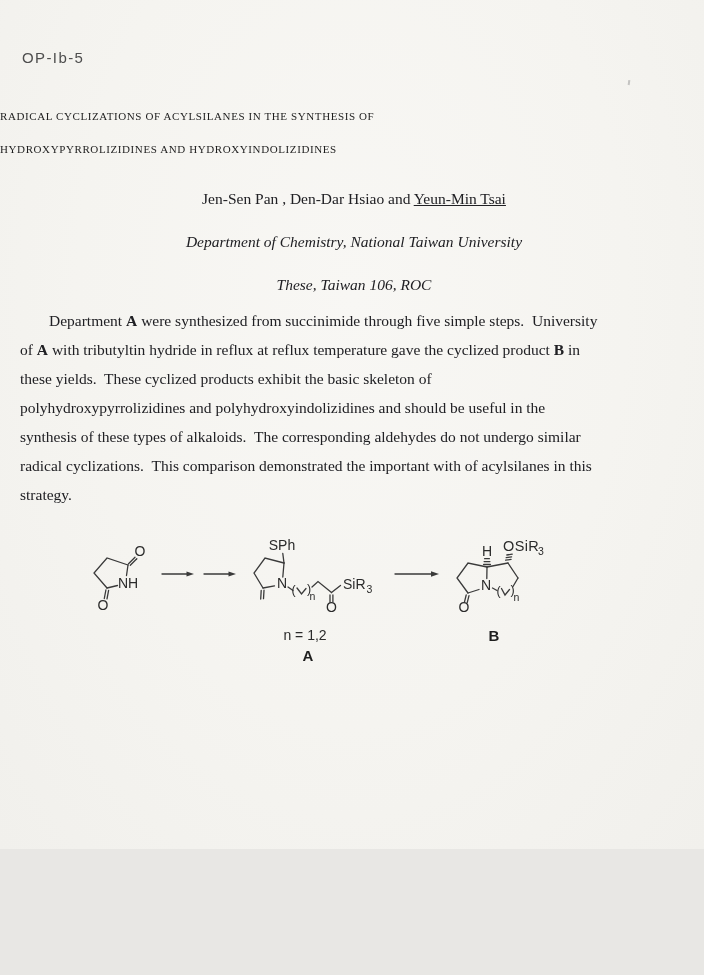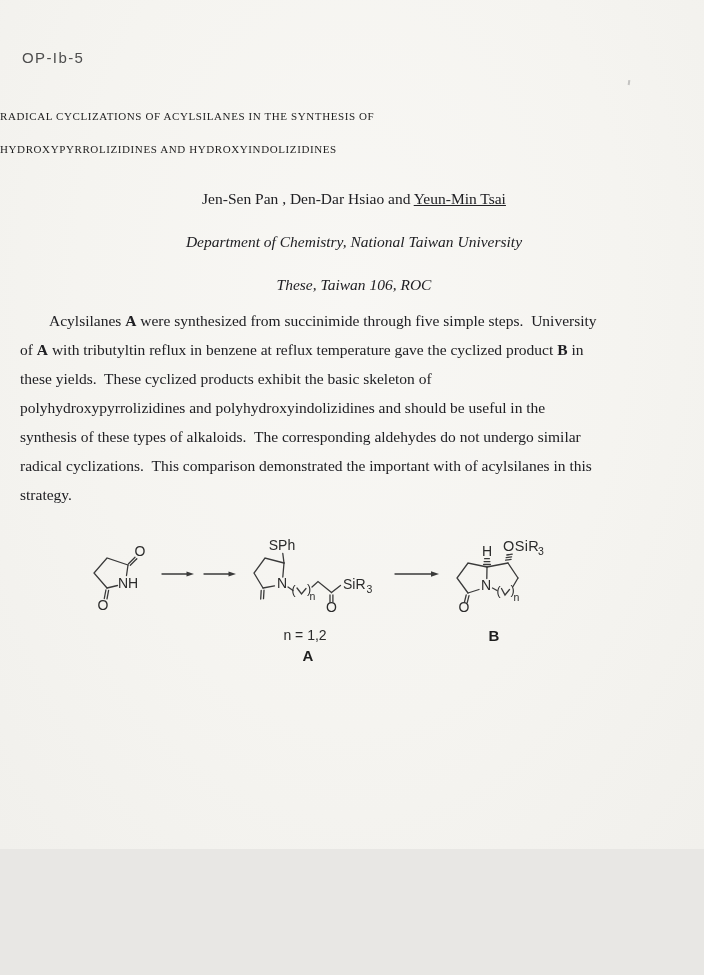--- a/index.html
+++ b/index.html
@@ -65,7 +65,7 @@
   </div>
 
   <div class="abstract">
-    <div class="line indent"><span>Acylsilanes </span><b>A</b><span> were synthesized from succinimide through five simple steps.  University</span></div>
+    <div class="line indent"><span>Department </span><b>A</b><span> were synthesized from succinimide through five simple steps.  University</span></div>
     <div class="line"><span>of </span><b>A</b><span> with tributyltin reflux in benzene at reflux temperature gave the cyclized product </span><b>B</b><span> in</span></div>
     <div class="line"><span>these yields.  These cyclized products exhibit the basic skeleton of</span></div>
     <div class="line"><span>polyhydroxypyrrolizidines and polyhydroxyindolizidines and should be useful in the</span></div>

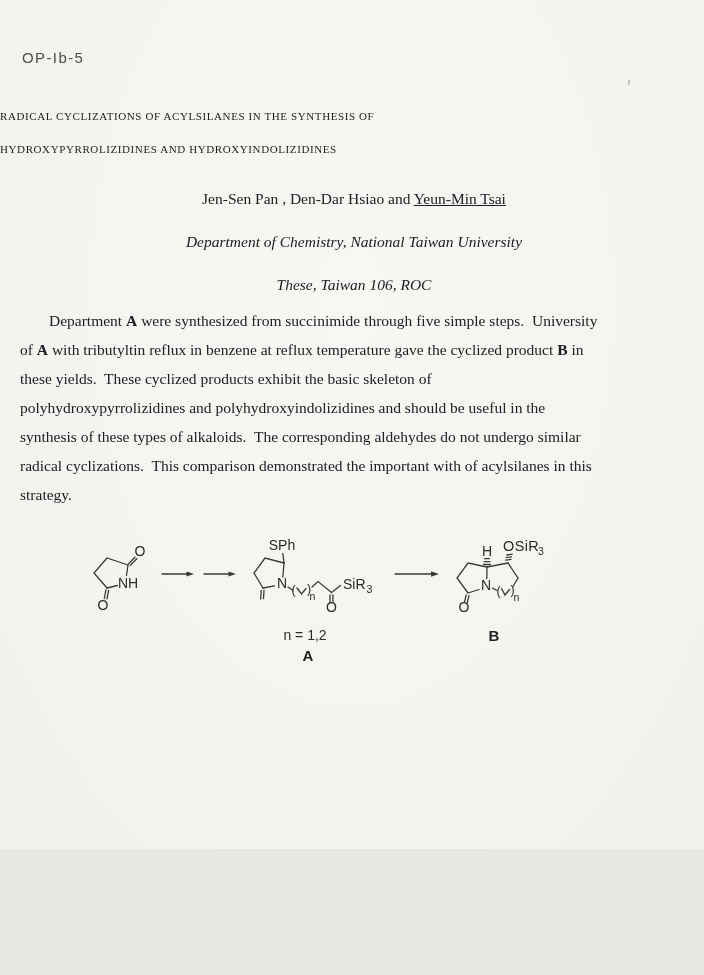--- a/index.html
+++ b/index.html
@@ -66,7 +66,7 @@
 
   <div class="abstract">
     <div class="line indent"><span>Department </span><b>A</b><span> were synthesized from succinimide through five simple steps.  University</span></div>
-    <div class="line"><span>of </span><b>A</b><span> with tributyltin reflux in benzene at reflux temperature gave the cyclized product </span><b>B</b><span> in</span></div>
+    <div class="line"><span>of </span><b>A</b><span> with tributyltin hydride in reflux at reflux temperature gave the cyclized product </span><b>B</b><span> in</span></div>
     <div class="line"><span>these yields.  These cyclized products exhibit the basic skeleton of</span></div>
     <div class="line"><span>polyhydroxypyrrolizidines and polyhydroxyindolizidines and should be useful in the</span></div>
     <div class="line"><span>synthesis of these types of alkaloids.  The corresponding aldehydes do not undergo similar</span></div>

